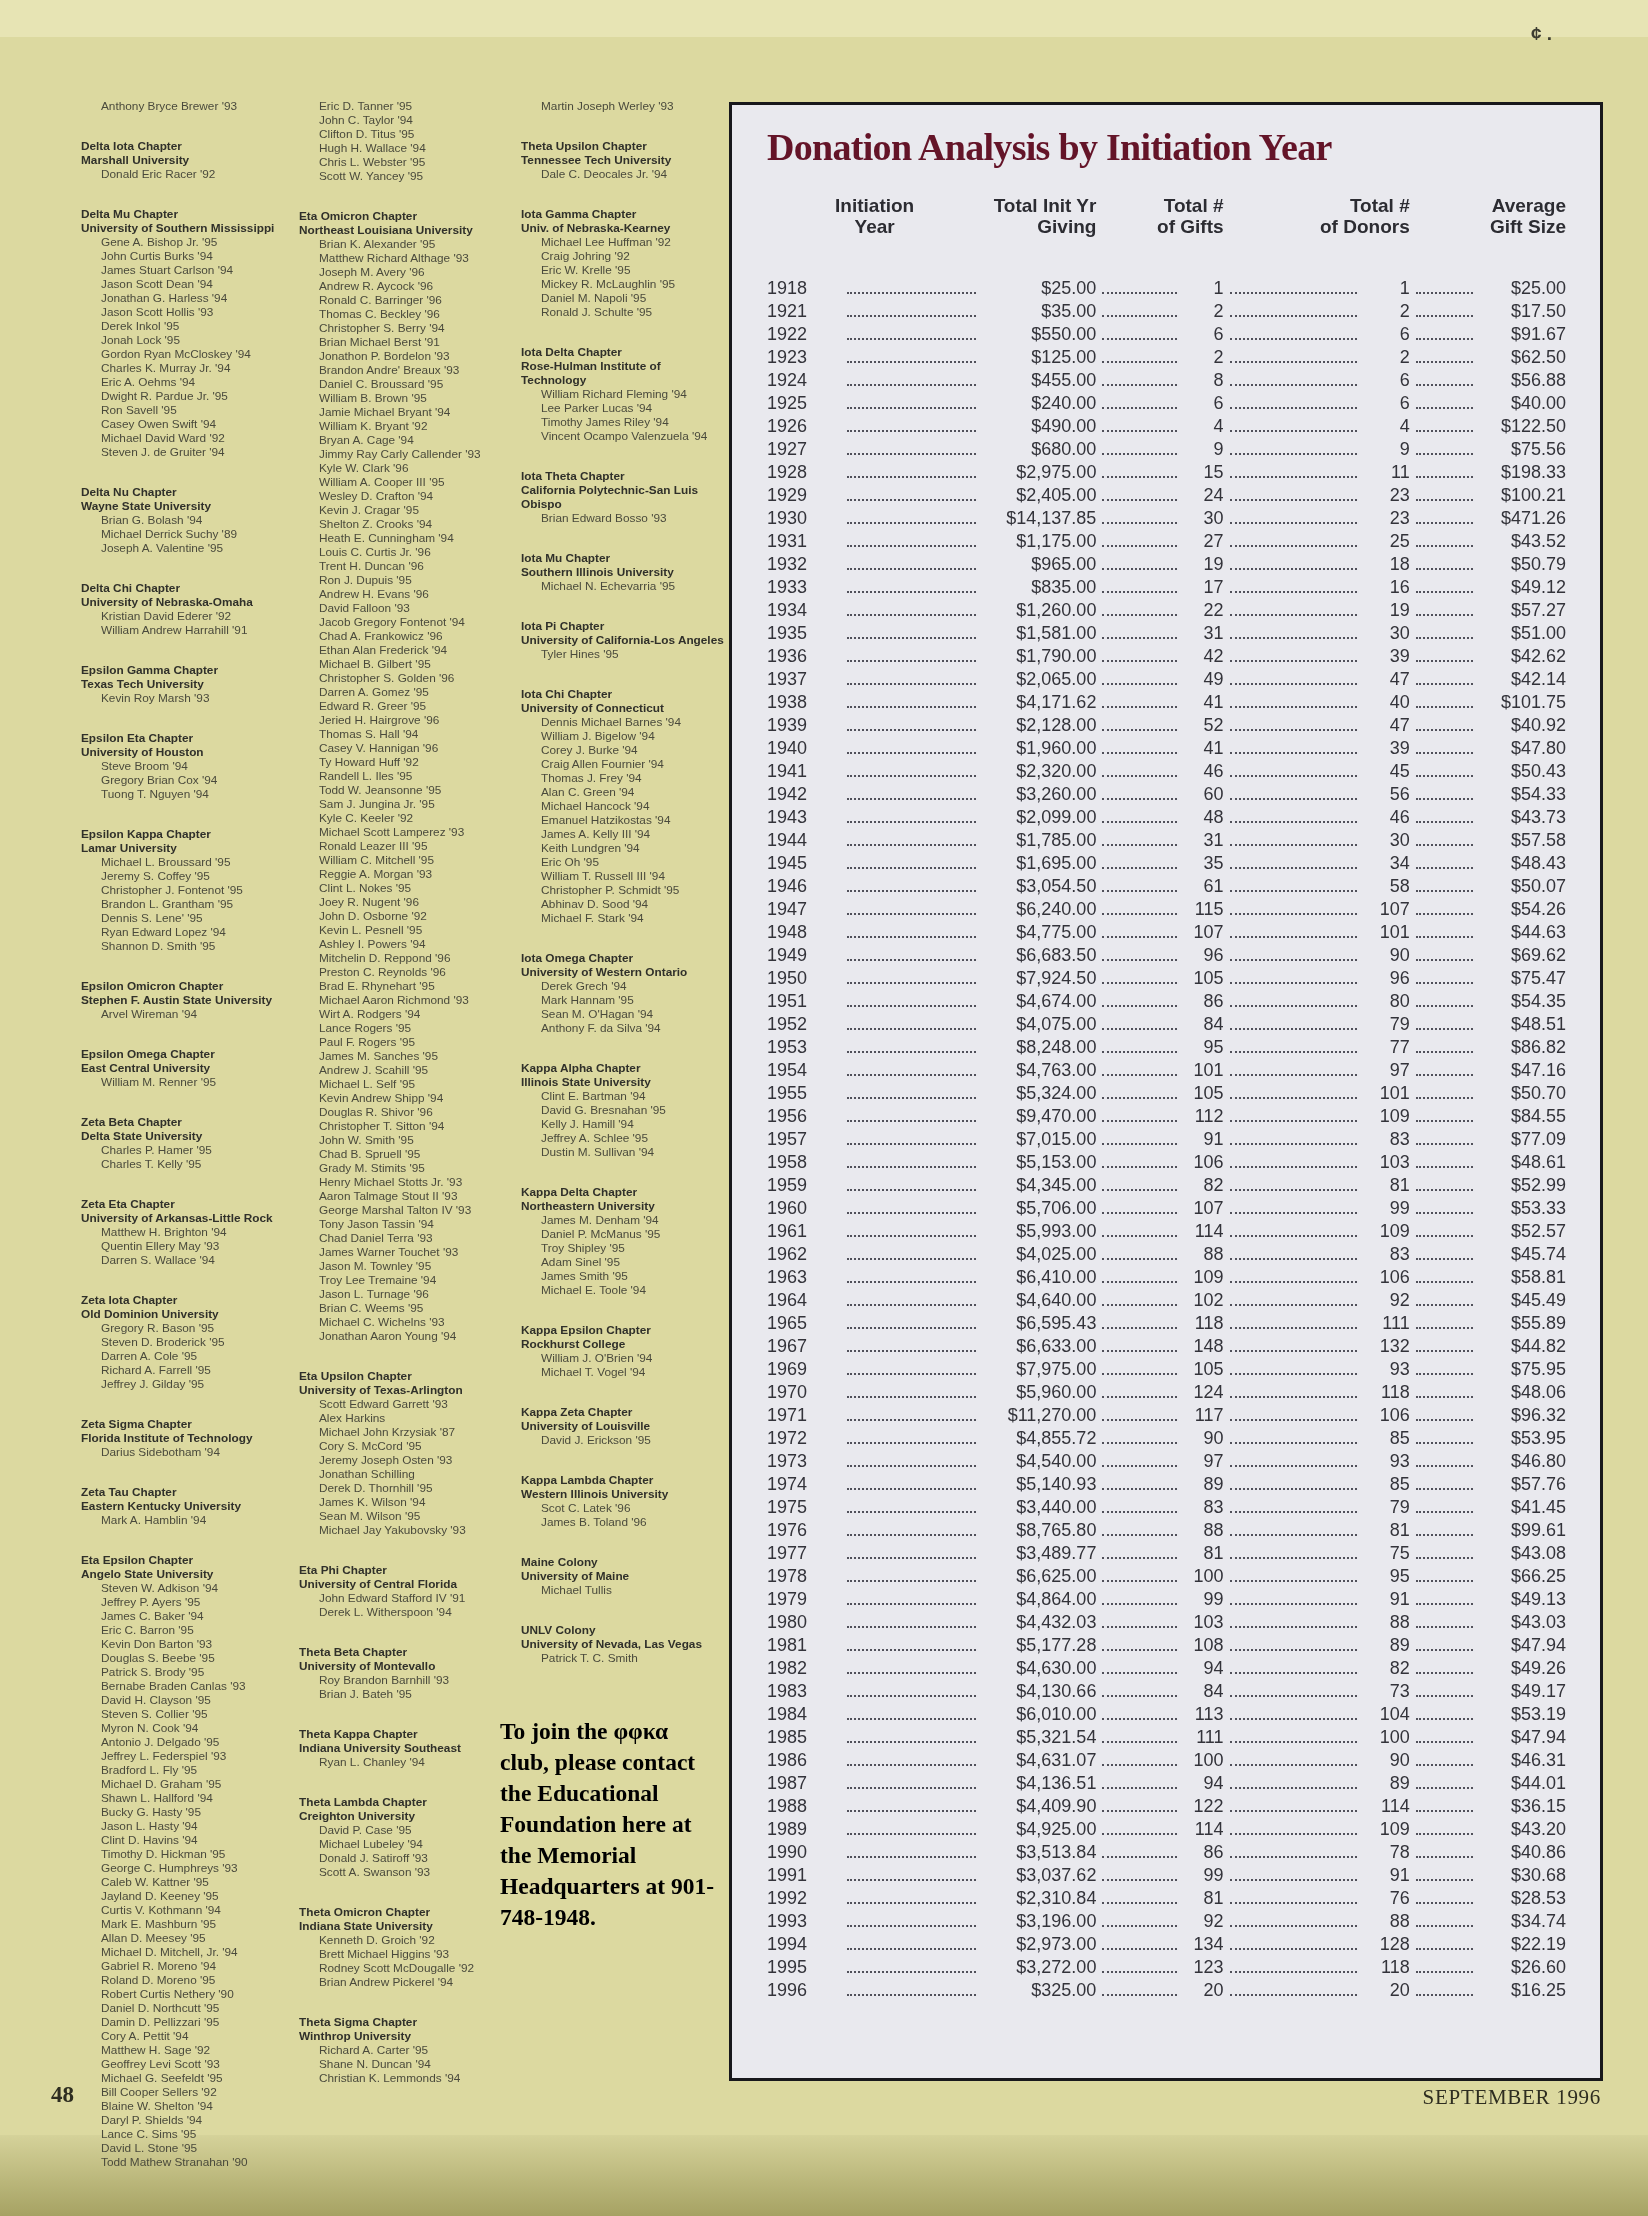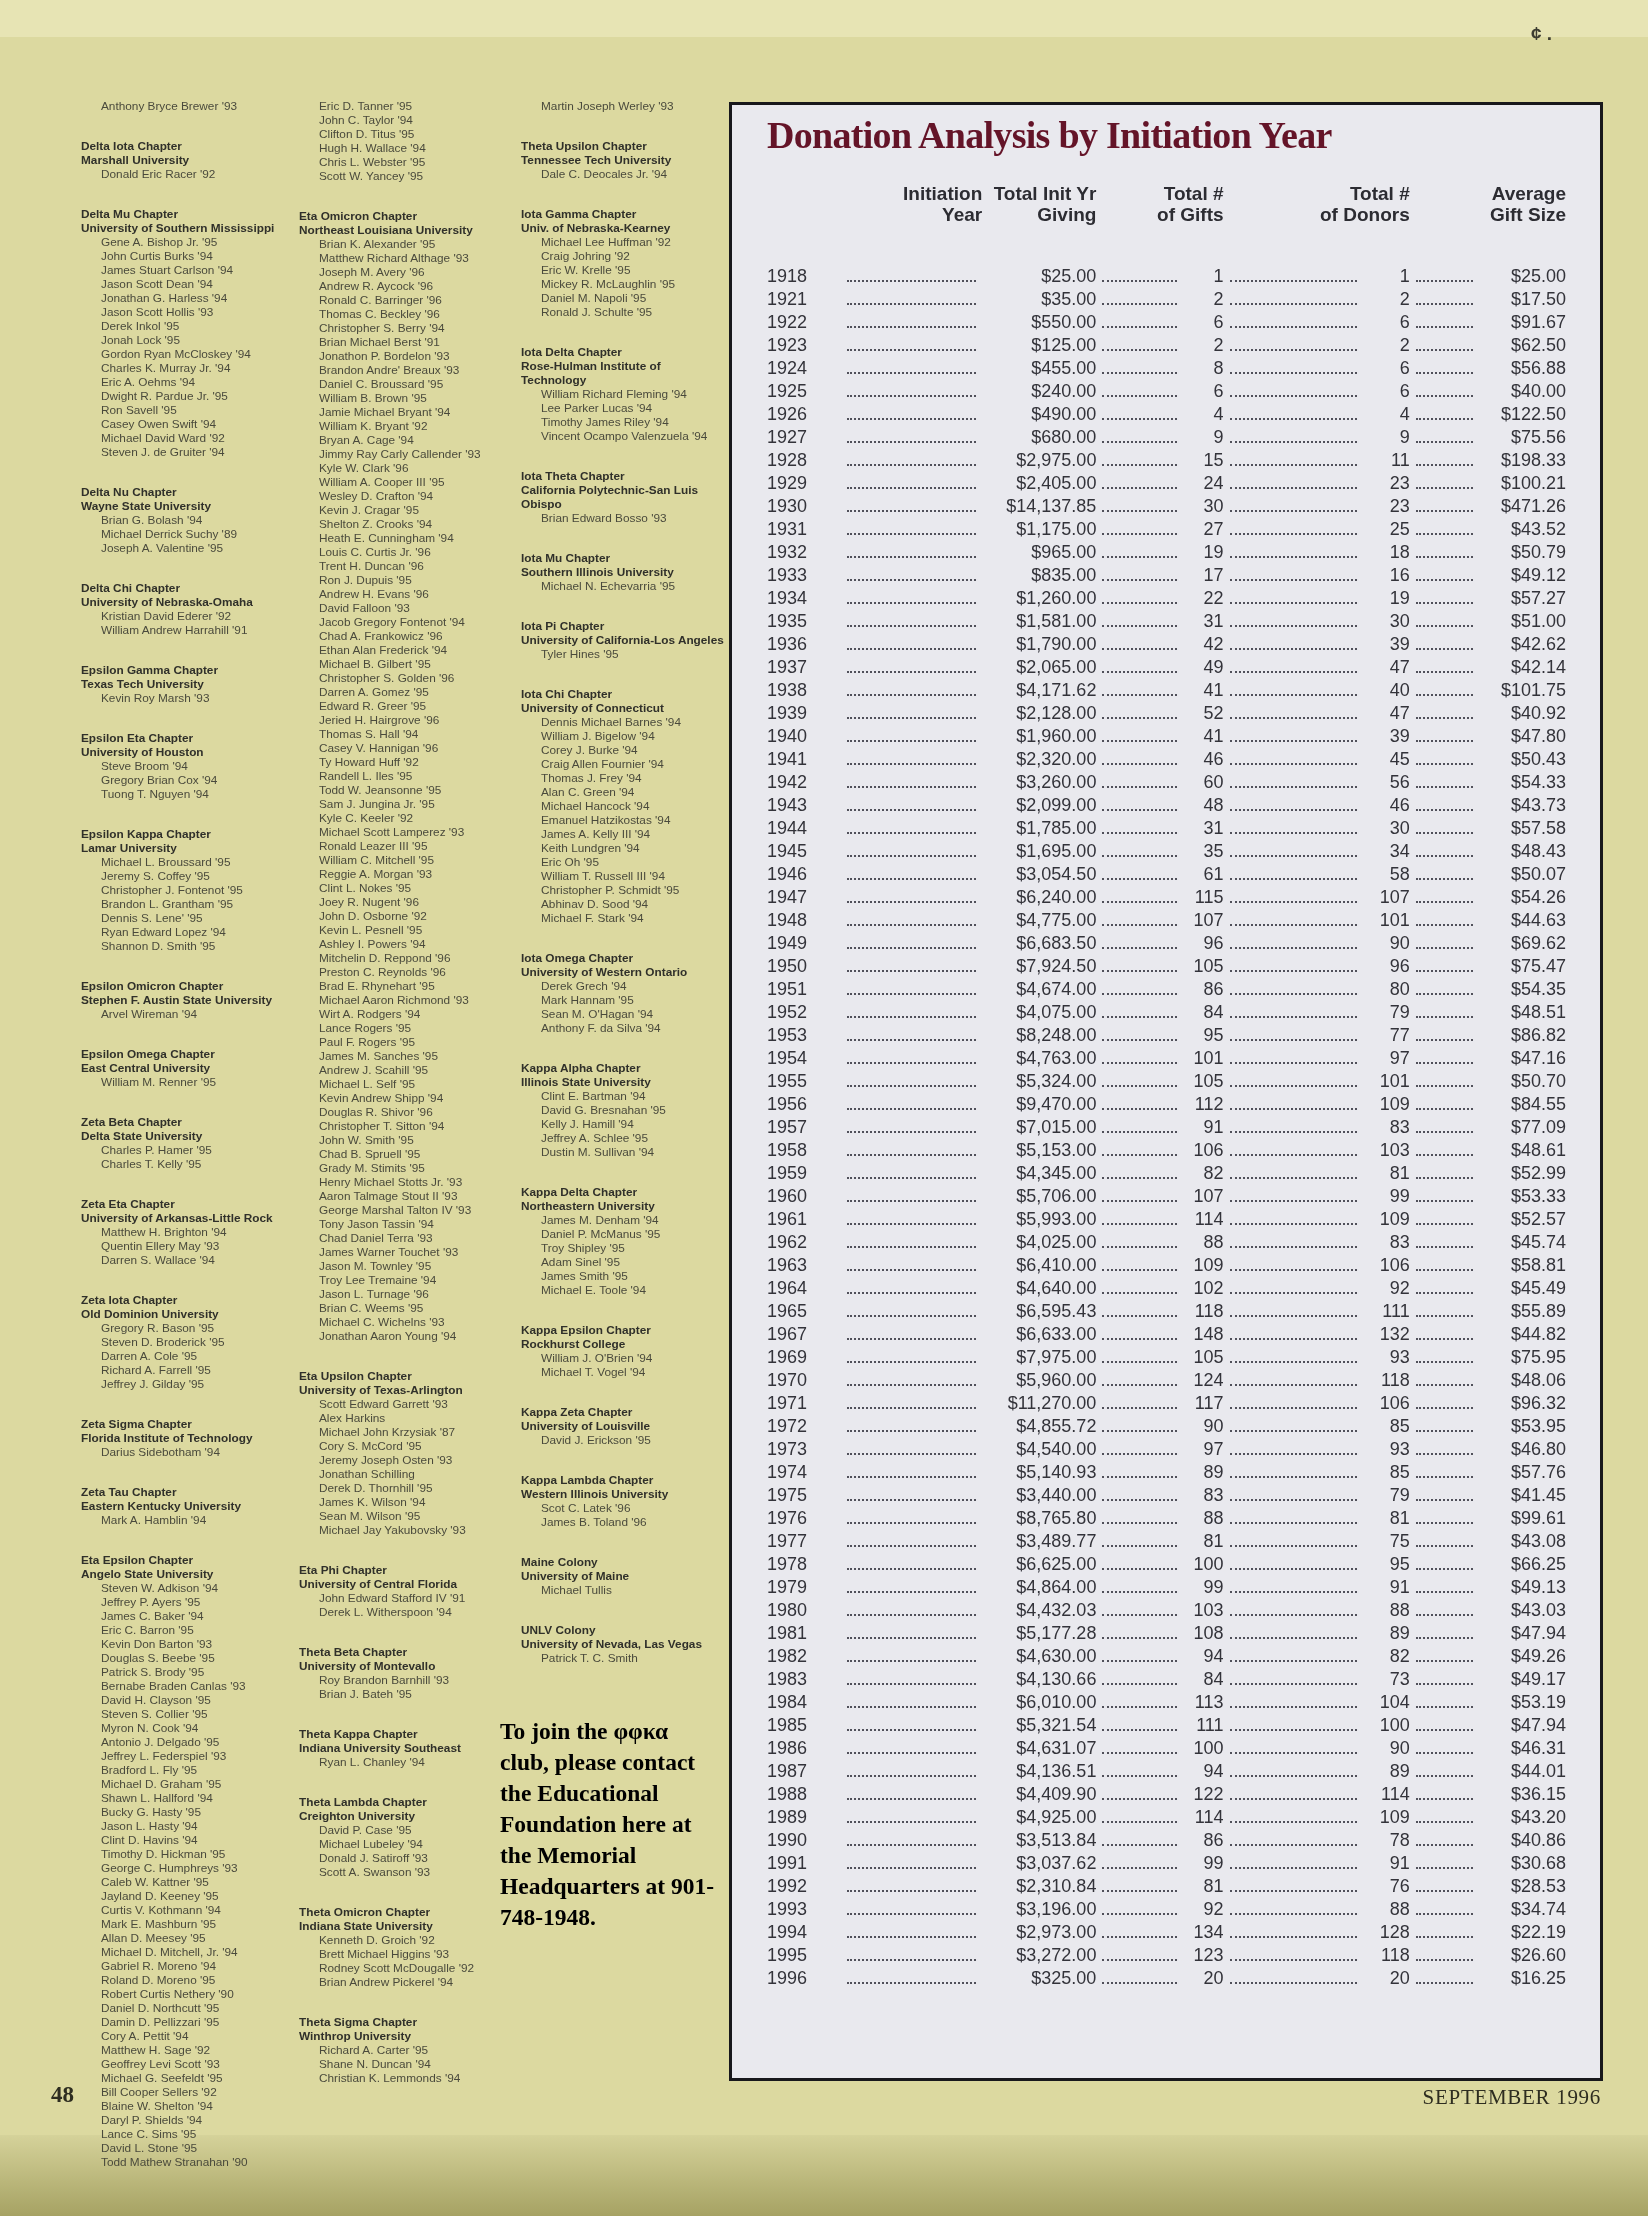--- a/index.html
+++ b/index.html
@@ -36,7 +36,7 @@
     background:#e9e9ee;border:3.4px solid #18181c;box-sizing:border-box;
   }
   .panel-title{
-    margin:8px 0 0 35px;
+    margin:20px 0 0 35px;
     font-family:"Liberation Serif",serif;font-weight:bold;
     font-size:38px;letter-spacing:-0.7px;color:#641428;
   }

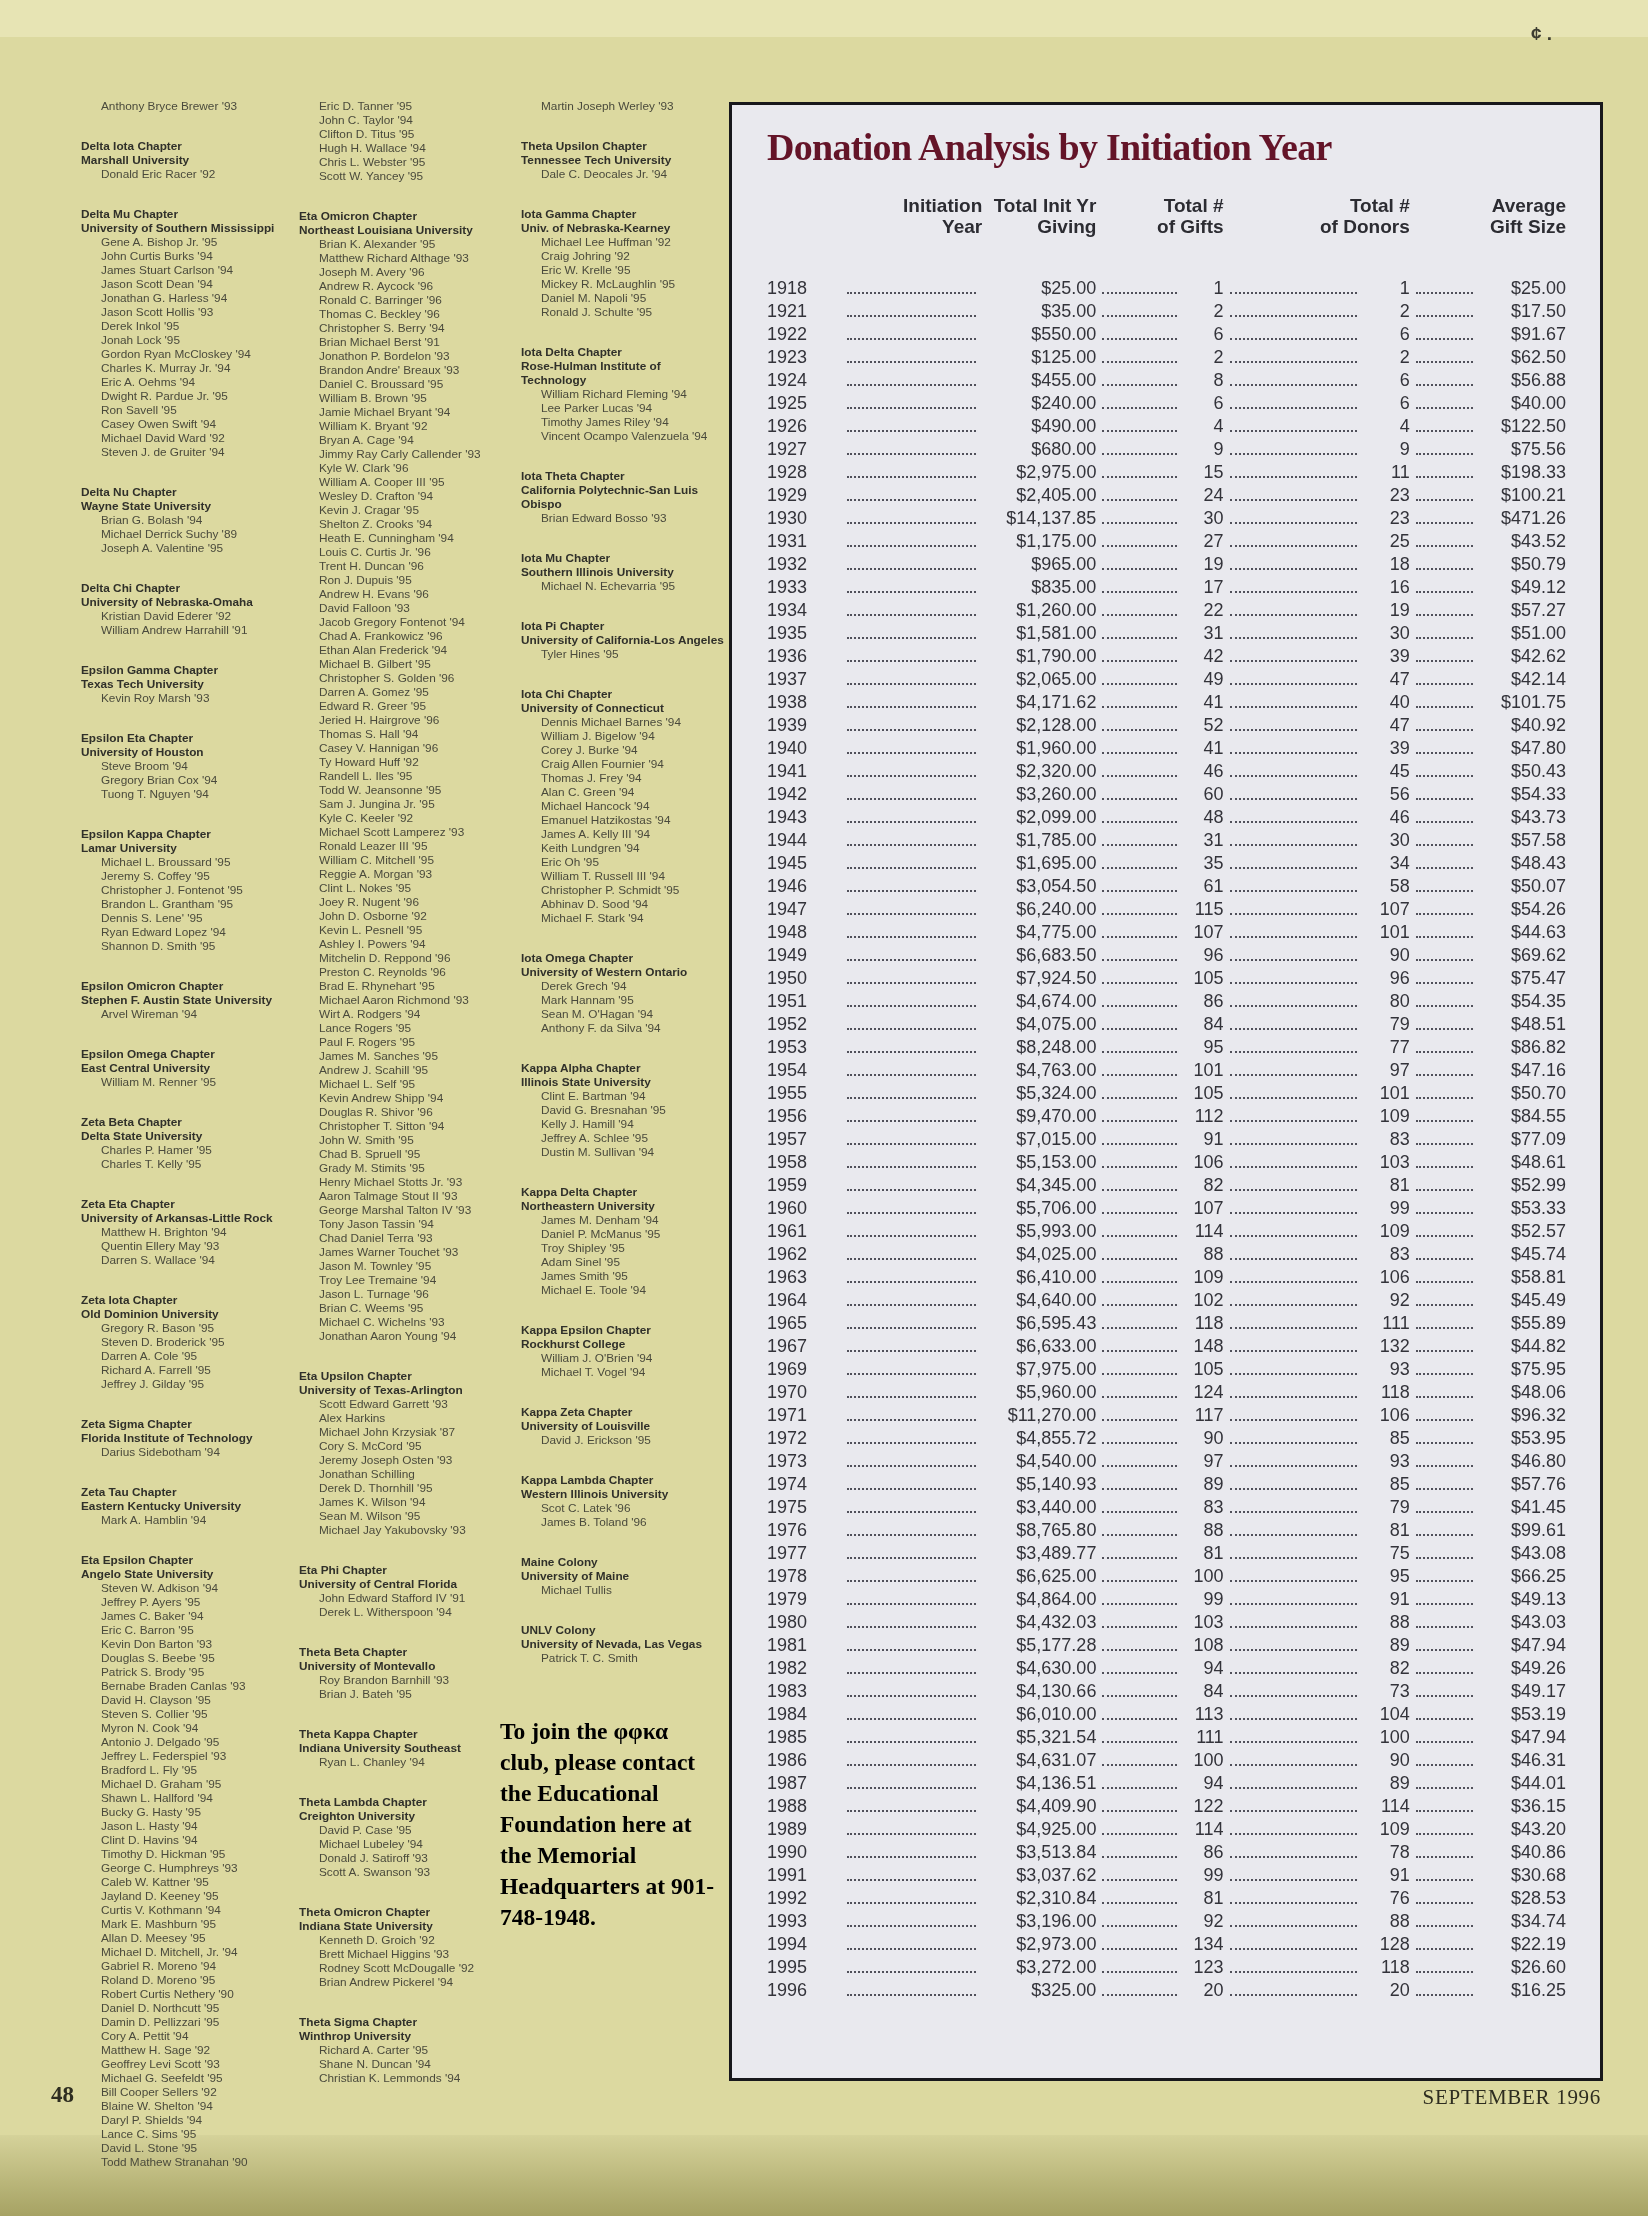--- a/index.html
+++ b/index.html
@@ -48,7 +48,7 @@
     font-size:19px;line-height:21.5px;font-weight:bold;color:#2c2c32;
     padding:0 0 39px 0;vertical-align:top;
   }
-  th.h-left{text-align:right;margin-left:22px;}
+  th.h-left{text-align:center;margin-left:22px;}
   th.h-right{text-align:right;}
   table.donations td{height:23px;padding:0;font-size:18px;color:#33333a;}
   td.v{white-space:nowrap;}

